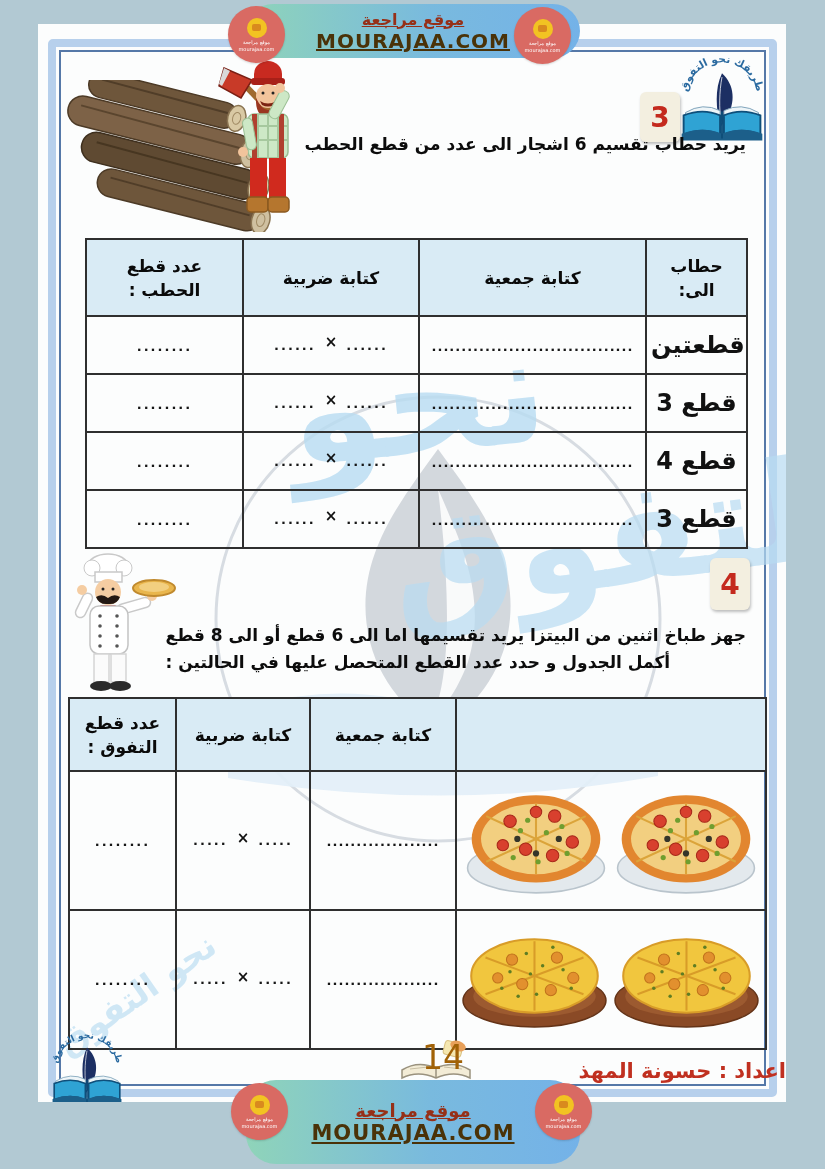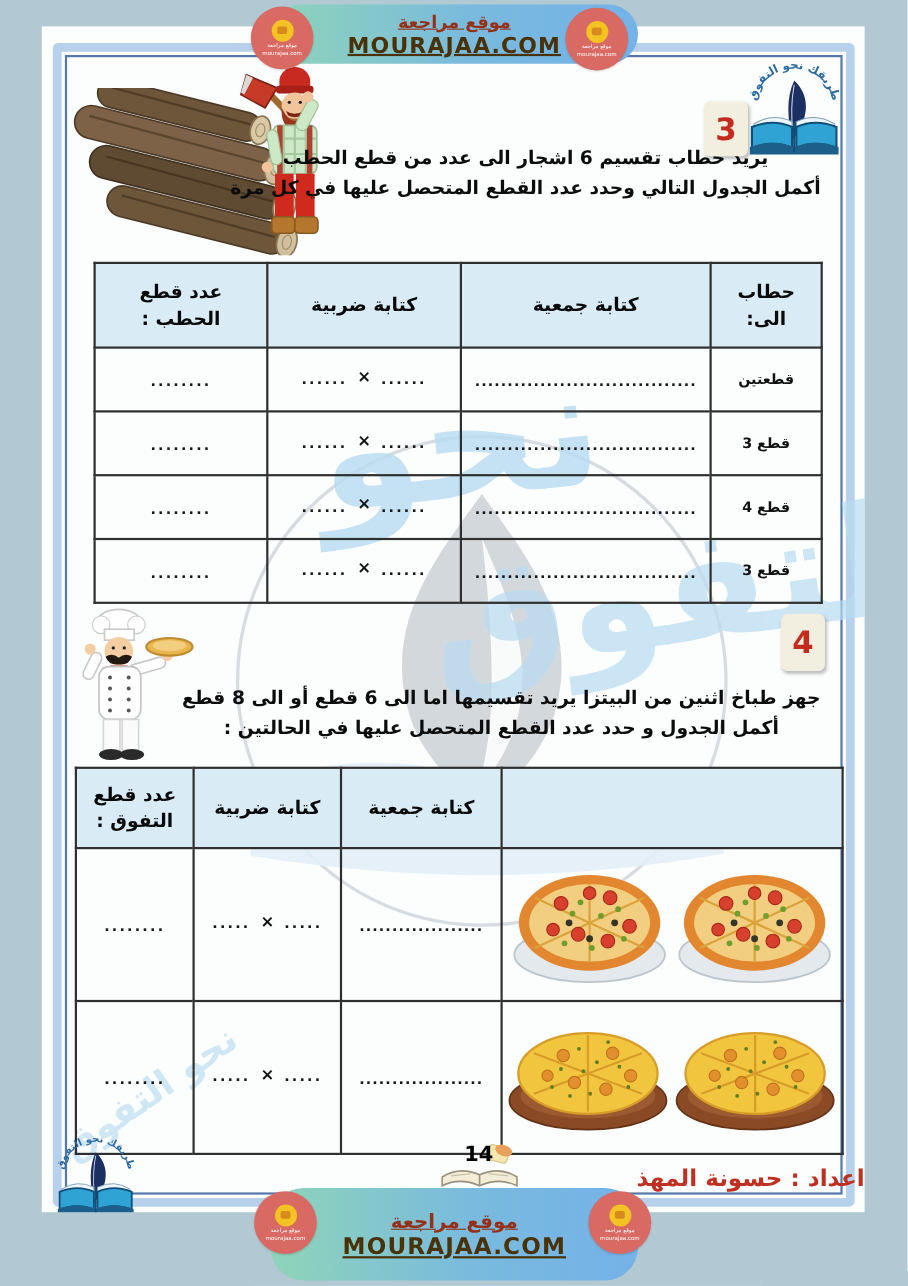--- a/index.html
+++ b/index.html
@@ -73,7 +73,7 @@
 
   
   .statement {
-    position:absolute; direction:rtl; text-align:center; font-weight:bold;
+    position:absolute; direction:rtl; text-align:left; font-weight:bold;
     font-size:17px; line-height:27px; color:#0c0c0c; white-space:nowrap;
   }
 

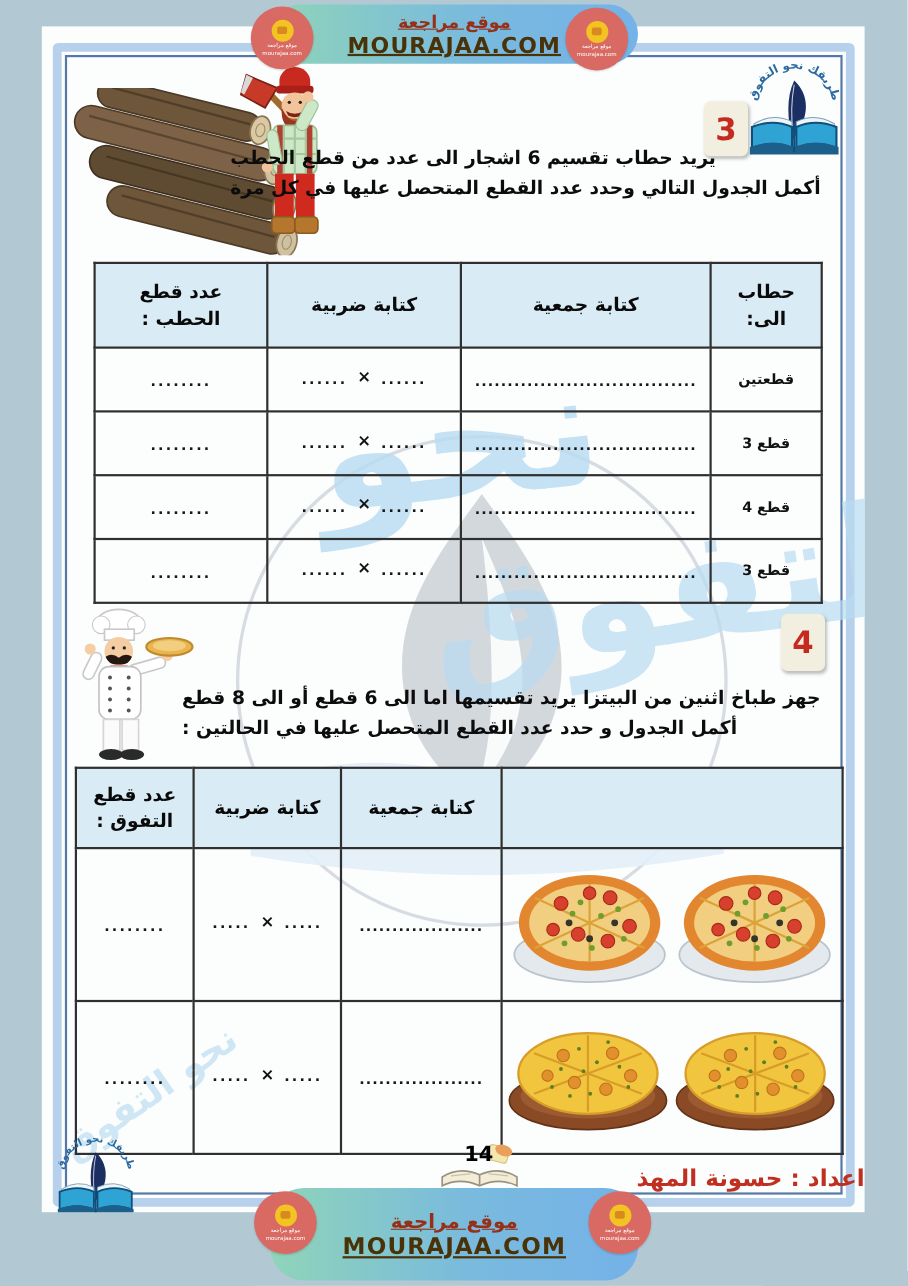--- a/index.html
+++ b/index.html
@@ -273,7 +273,6 @@
 
     <div class="statement" style="right:40px; top:107px;">
       <div>يريد حطاب تقسيم  6  اشجار الى عدد من قطع الحطب</div>
-      <div>أكمل الجدول التالي وحدد عدد القطع المتحصل عليها في كل مرة</div>
     </div>
 
     <table style="left:47px; top:214px; width:661px;">

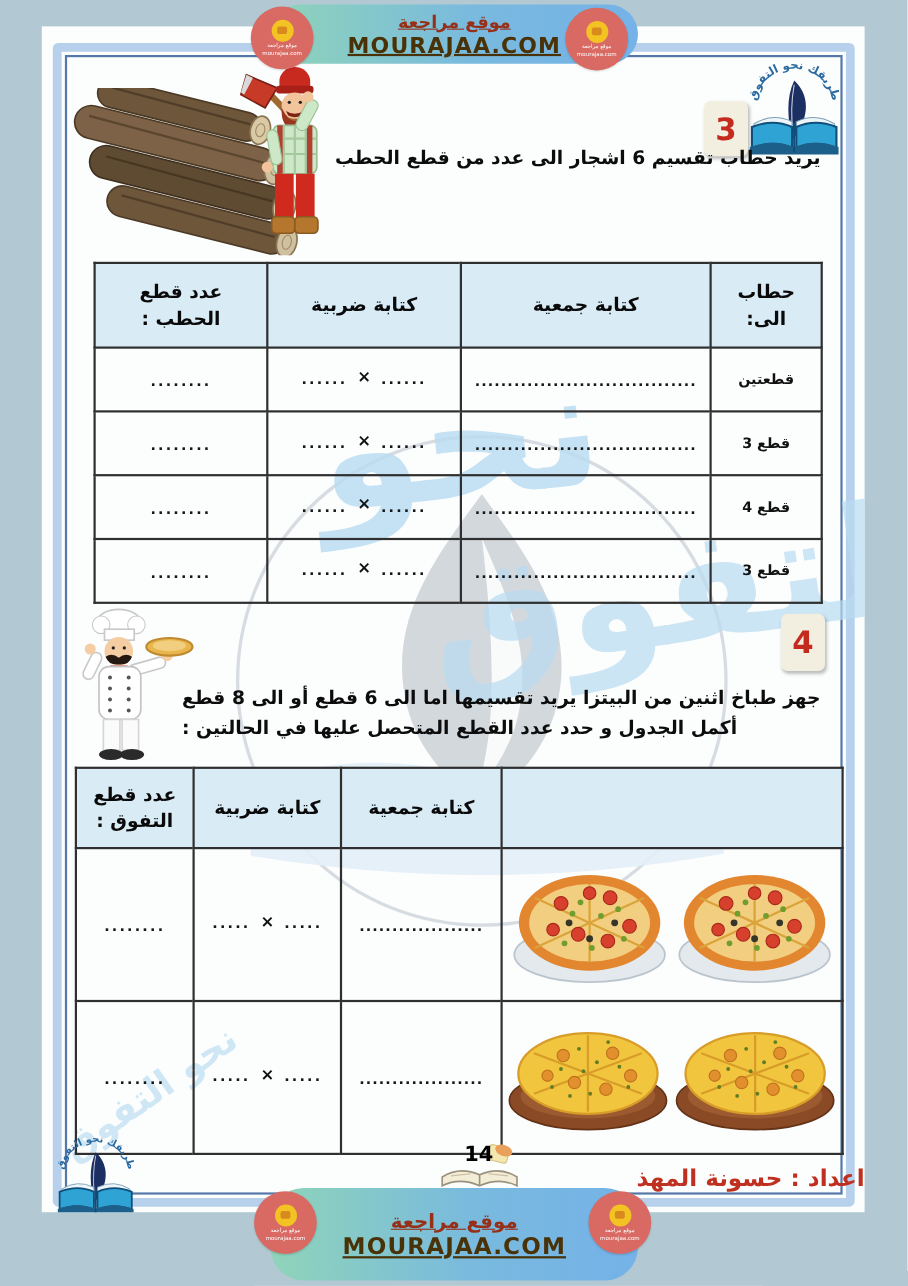--- a/index.html
+++ b/index.html
@@ -82,7 +82,7 @@
   td, th { border:2px solid #2f2f2f; padding:0 4px; text-align:center; vertical-align:middle; }
   thead th { background:#d9ebf5; font-size:17px; font-weight:bold; color:#0a0a0a; line-height:24px; }
   tbody td { background:transparent; }
-  .lbl { font-size:13px; font-weight:bold; direction:ltr; white-space:nowrap; }
+  .lbl { font-size:24px; font-weight:bold; direction:ltr; white-space:nowrap; }
   .dots { font-weight:bold; font-size:13px; letter-spacing:2px; color:#161616; white-space:nowrap; }
   .dots-long { font-weight:bold; font-size:13px; letter-spacing:1px; color:#161616; white-space:nowrap; }
   .multcell { display:flex; align-items:center; justify-content:center; gap:9px; }

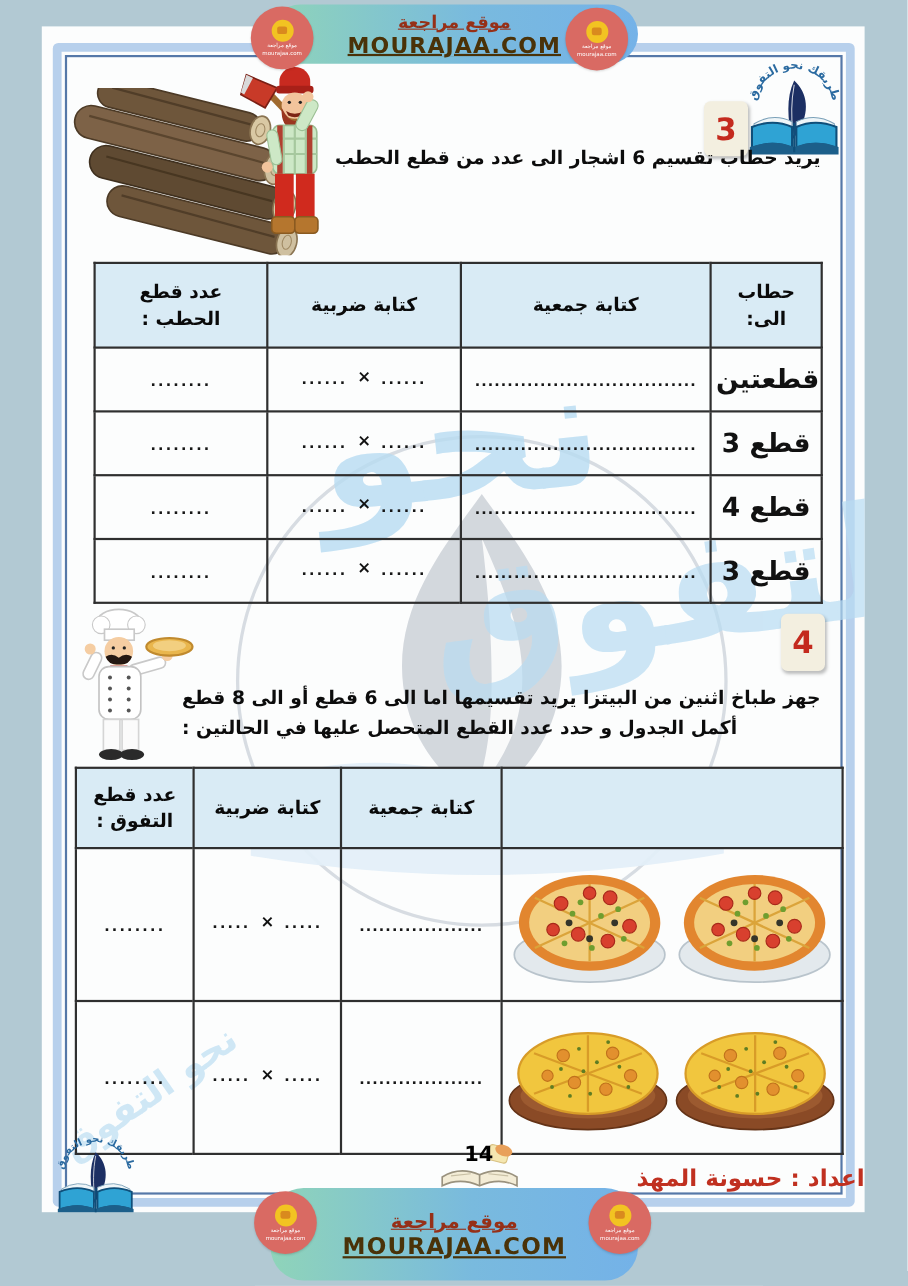--- a/index.html
+++ b/index.html
@@ -97,7 +97,7 @@
     position:absolute; left:358px; top:1014px; width:80px; height:50px;
   }
   .pagenum .n {
-    position:absolute; left:26px; top:0px; font-size:19px; font-weight:bold; color:#000000;
+    position:absolute; left:26px; top:0px; font-size:33px; font-weight:normal; color:#a16207;
   }
 </style>
 </head>

